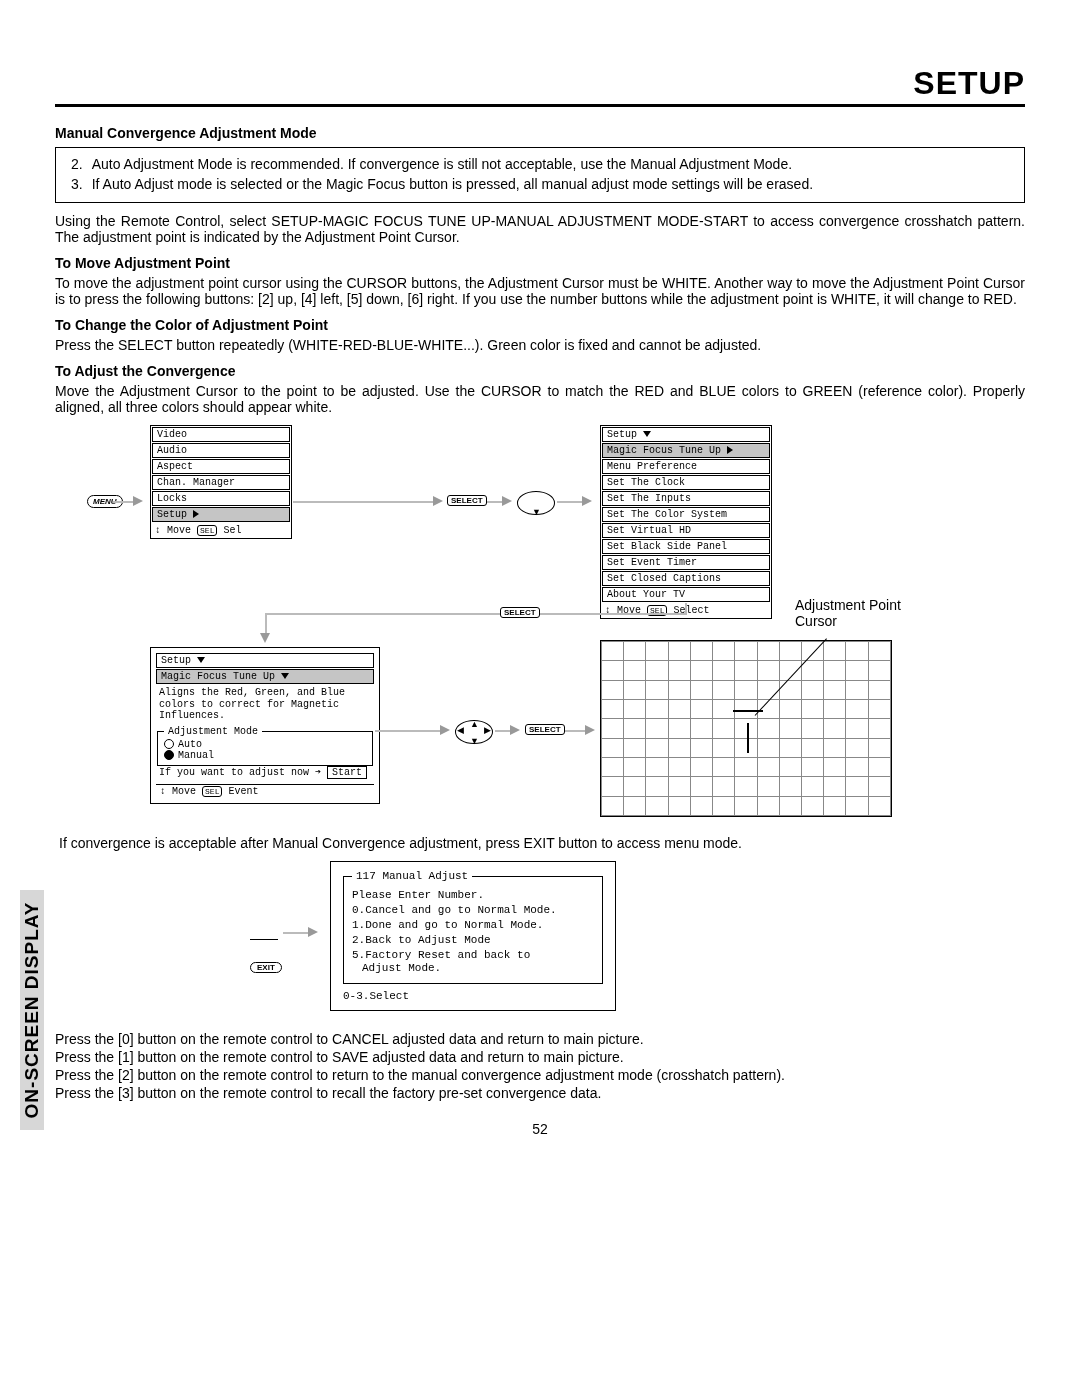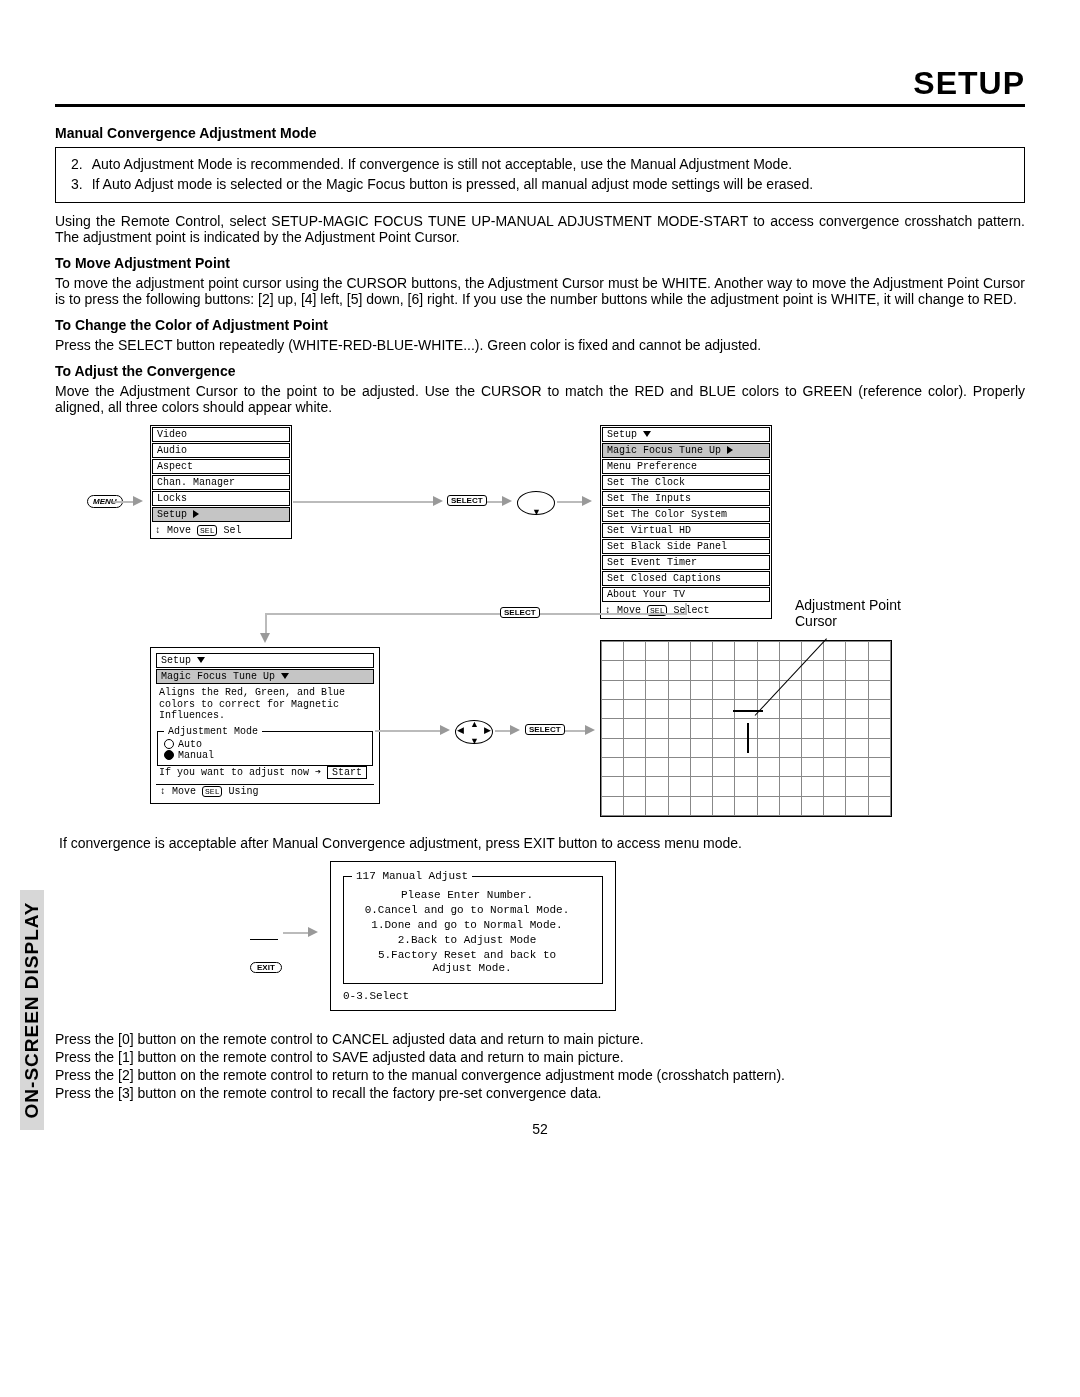--- a/index.html
+++ b/index.html
@@ -291,7 +291,7 @@
       <div style="padding:0 4px 4px 4px;">
         <span>If you want to adjust now</span> ➔ <span class="startbtn">Start</span>
       </div>
-      <div class="hdr" style="border-left:none;border-right:none;border-bottom:none;">↕ <span>Move</span> <span class="sel-chip">SEL</span> <span>Using</span></div>
+      <div class="hdr" style="border-left:none;border-right:none;border-bottom:none;">↕ <span>Move</span> <span class="sel-chip">SEL</span> <span>Event</span></div>
     </div>
 
     <div class="hline" style="left:300px; top:305px; width:65px;"></div>

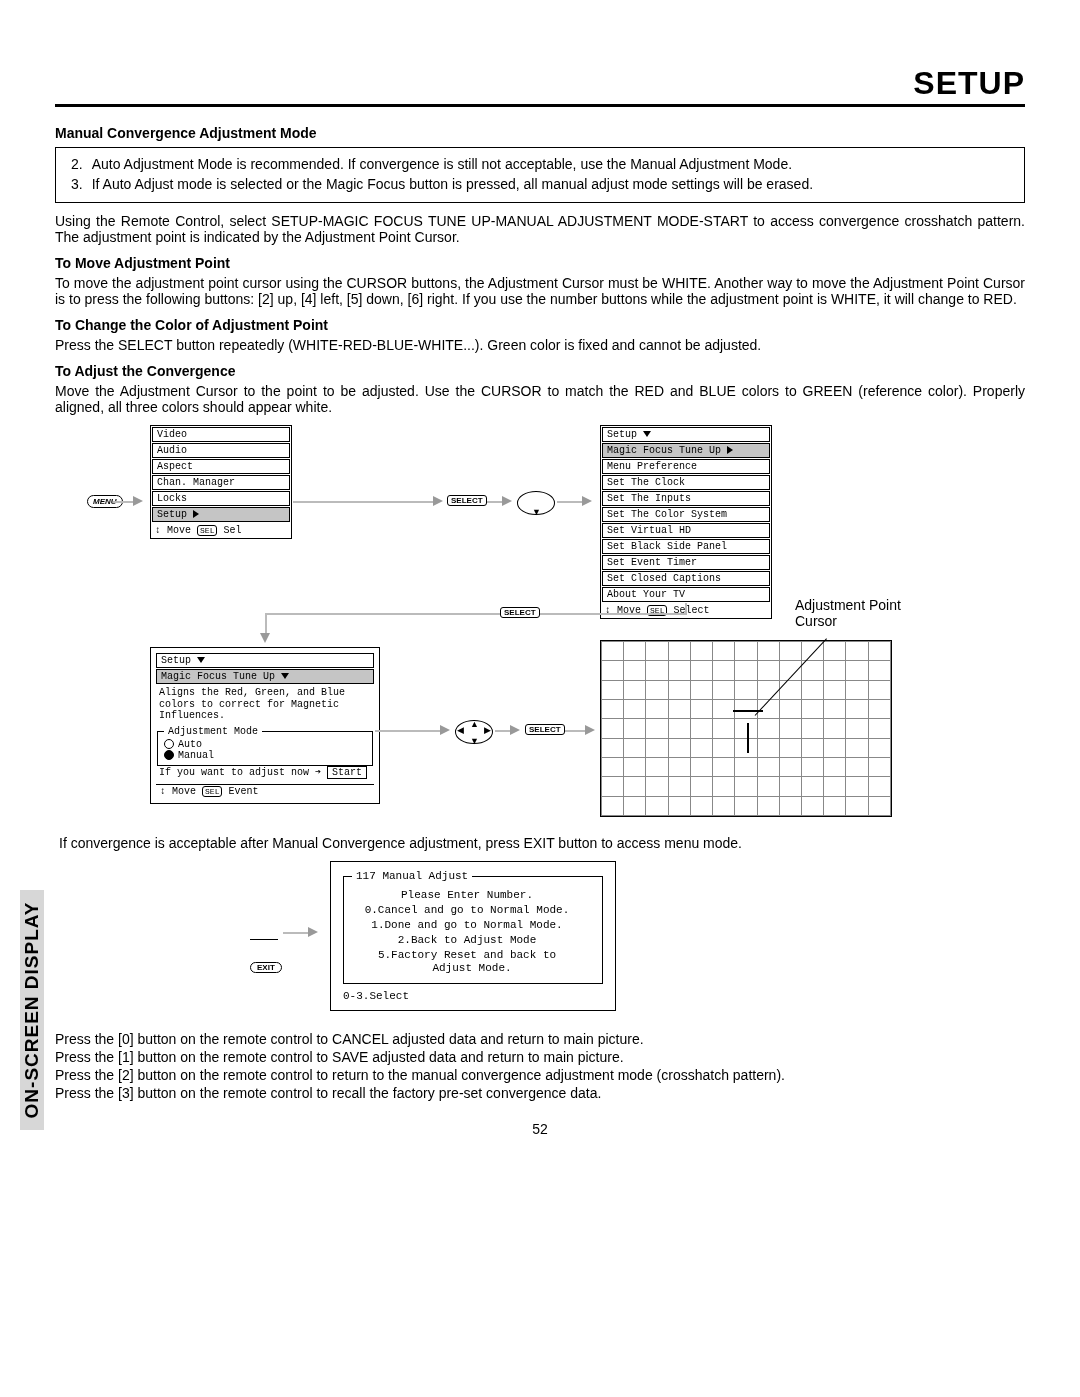--- a/index.html
+++ b/index.html
@@ -151,7 +151,7 @@
   }
   .exit-box fieldset { border:1px solid #000; padding:4px 20px 6px 8px; margin:0 0 6px 0;}
   .exit-box fieldset legend { padding:0 4px;}
-  .exit-box .opt { margin:3px 0;text-align:center; }
+  .exit-box .opt { margin:3px 0; }
   .exit-badge {
     position:absolute;
     font-size:8px;

